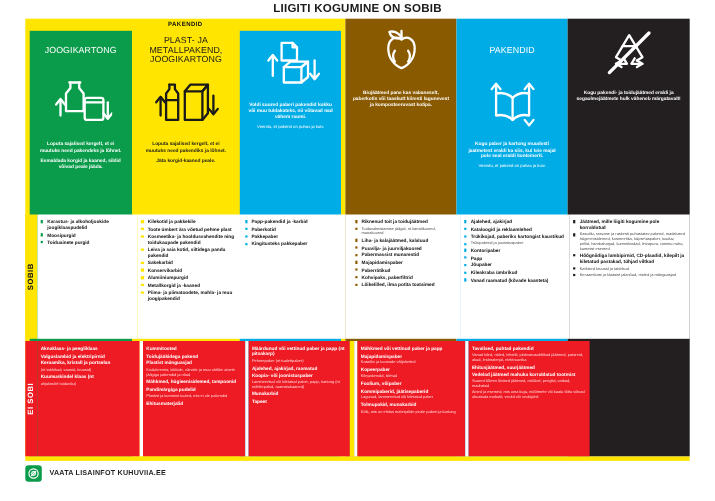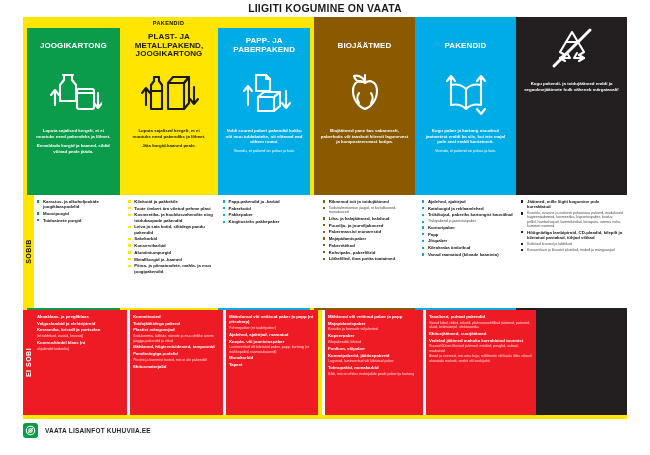--- a/index.html
+++ b/index.html
@@ -125,7 +125,7 @@
 
 <div class="sheet">
 
-  <div class="title">LIIGITI KOGUMINE ON VAATA</div>
+  <div class="title">LIIGITI KOGUMINE ON SOBIB</div>
 
   <div class="board">
 

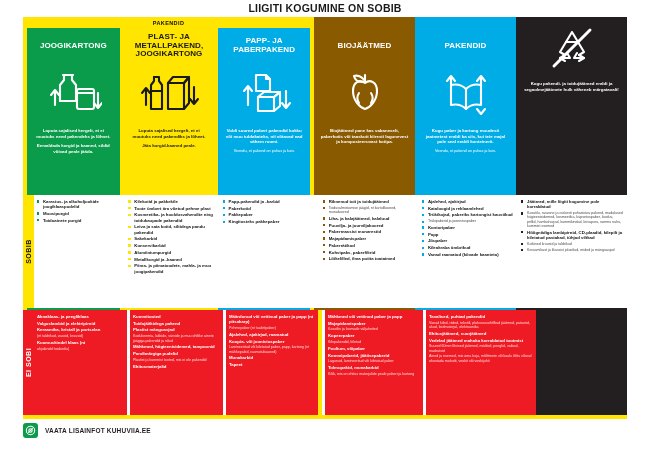--- a/index.html
+++ b/index.html
@@ -47,7 +47,7 @@
   
   .chead{
     height:36px;display:flex;align-items:center;justify-content:center;
-    text-align:center;font-size:8px;font-weight:bold;line-height:1.08;
+    text-align:center;font-size:8px;font-weight:normal;line-height:1.08;
     padding:0 3px;box-sizing:border-box;letter-spacing:.1px;
   }
   .chead.light{color:#ffffff;}

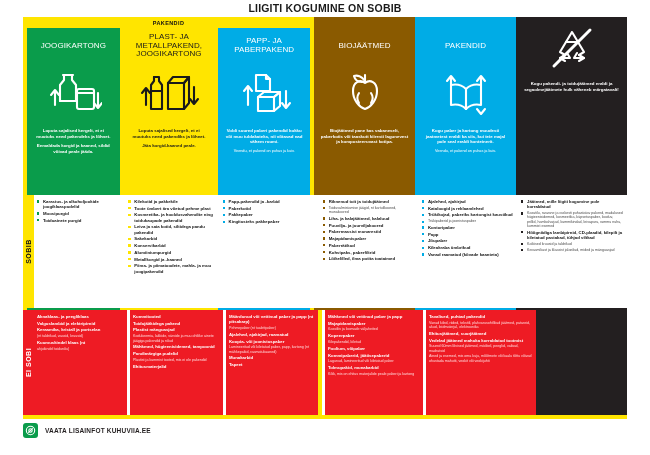--- a/index.html
+++ b/index.html
@@ -178,7 +178,6 @@
         </div>
 
         <div class="col cardboard">
-          <div class="chead light">PAPP- JA PABERPAKEND</div>
           <div class="iconbox">
             <svg width="60" height="52" viewBox="0 0 60 52" fill="none" stroke="#fff" stroke-width="2.1" stroke-linecap="round" stroke-linejoin="round">
               <path d="M22 6h10l4 4v12H22z"></path>

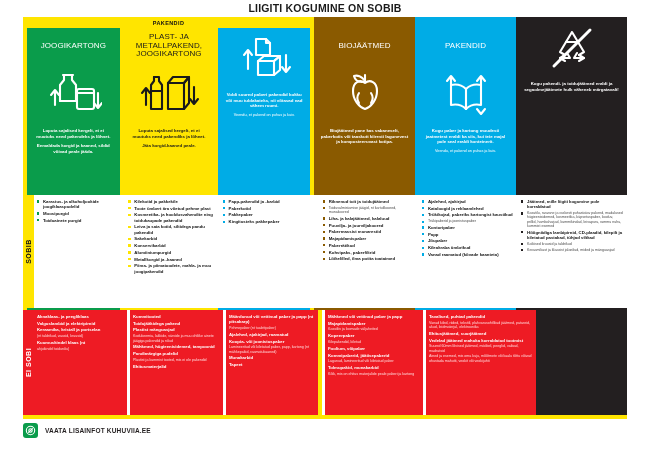--- a/index.html
+++ b/index.html
@@ -202,7 +202,6 @@
 
     <div class="group bio">
       <div class="col biocol" style="flex:1">
-        <div class="chead light" style="margin-top:11px">BIOJÄÄTMED</div>
         <div class="iconbox">
           <svg width="52" height="52" viewBox="0 0 52 52" fill="none" stroke="#fff" stroke-width="2.1" stroke-linecap="round" stroke-linejoin="round">
             <path d="M26 12c-3-5-8-6-11-5 1 4 4 6 8 6"></path>

